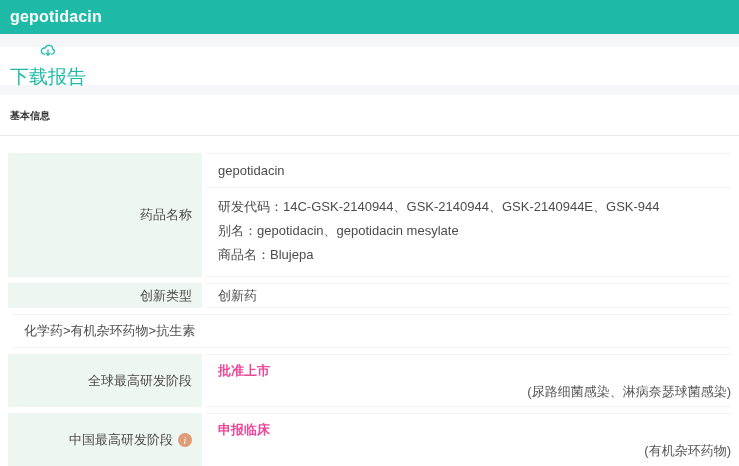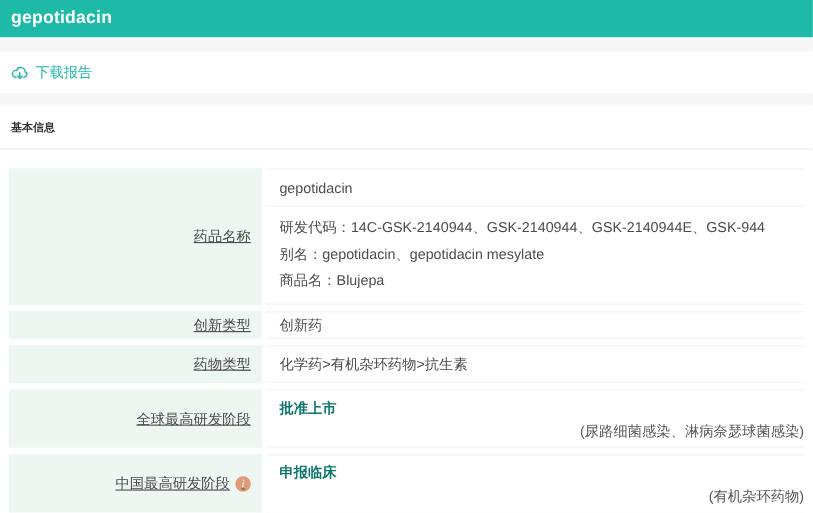--- a/index.html
+++ b/index.html
@@ -27,7 +27,7 @@
   .toolbar { height: 38px; background: #ffffff; display: flex; align-items: center; padding: 0 10px; }
   .download-link {
     display: inline-flex; align-items: center; gap: 6px;
-    color: #1fb9a8; font-size: 13px; text-decoration: none; cursor: pointer;
+    color: #1fb9a8; font-size: 19px; text-decoration: none; cursor: pointer; flex-direction: column;
   }
   .download-link svg { display: block; }
   

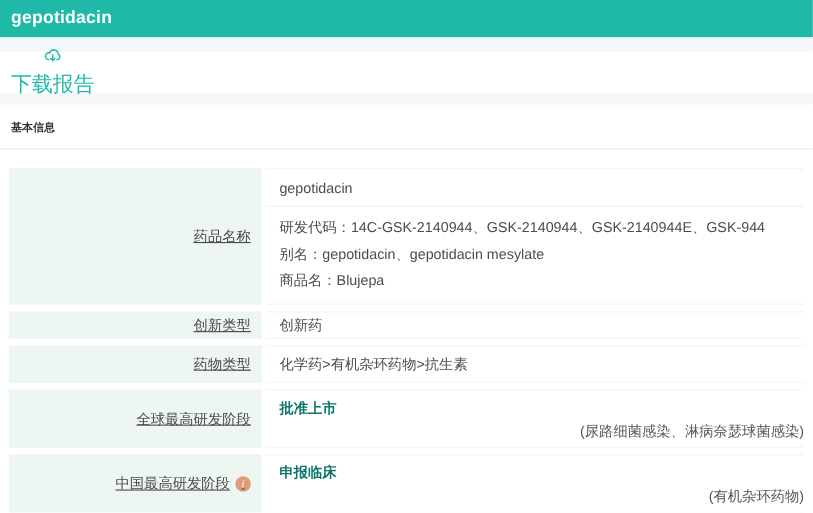--- a/index.html
+++ b/index.html
@@ -40,10 +40,10 @@
   .table { margin: 17px 8px 0; }
   .row { display: flex; margin-bottom: 6px; }
   .row .label {
-    width: 230px; flex-shrink: 0;
+    width: 194px; flex-shrink: 0;
     background: #eef6f2; color: #4a4a4a;
     display: flex; align-items: center; justify-content: flex-end;
-    padding-right: 10px; text-align: right; text-decoration: underline;
+    padding-right: 10px; text-align: right;
   }
   .row .value {
     flex: 1; margin-left: 4px; padding-left: 12px;

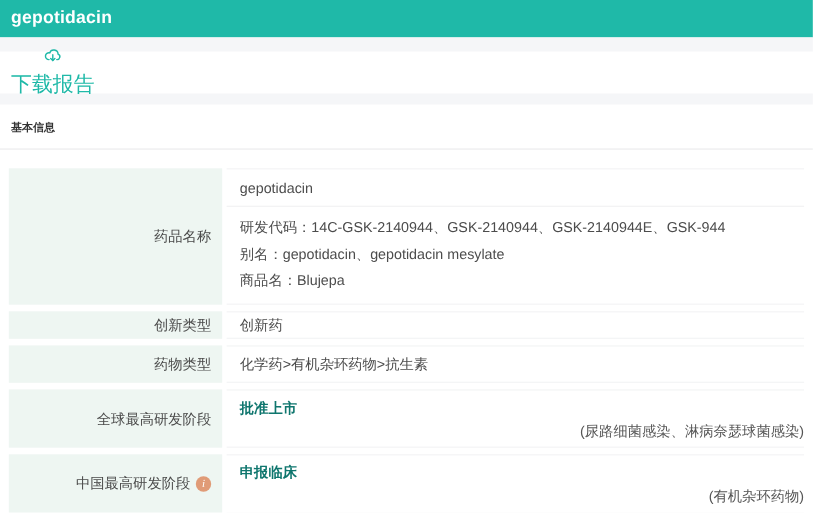--- a/index.html
+++ b/index.html
@@ -120,7 +120,6 @@
     </div>
 
     <div class="row r3">
-      <div class="label">药物类型</div>
       <div class="value">化学药&gt;有机杂环药物&gt;抗生素</div>
     </div>
 

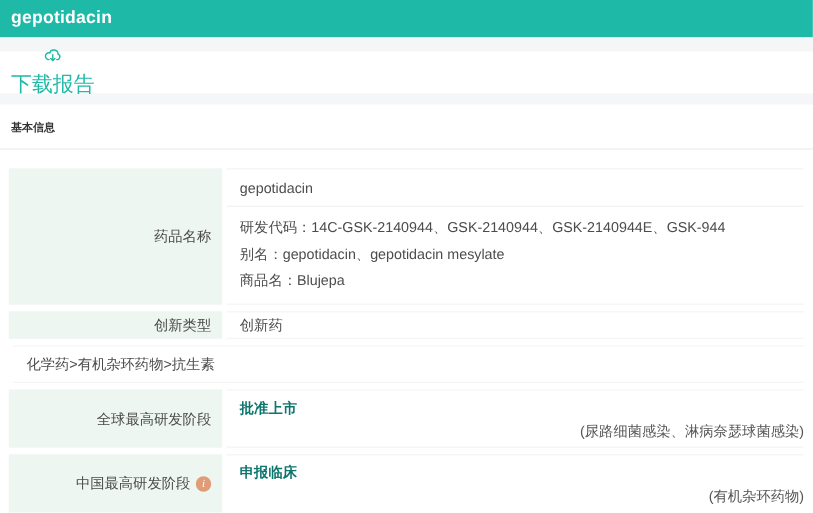--- a/index.html
+++ b/index.html
@@ -61,7 +61,7 @@
   .r1 .subdivider { height: 1px; background: #f0f1f2; margin-left: -12px; }
   .r1 .details { padding: 7px 0 9px; }
   .r1 .details div { line-height: 24px; }
-  .stage { font-weight: bold; color: #0f766e; line-height: 21px; }
+  .stage { font-weight: bold; color: #ec4899; line-height: 21px; }
   .paren { line-height: 21px; color: #555555; text-align: right; }
   .info-icon {
     width: 14px; height: 14px; border-radius: 50%;

